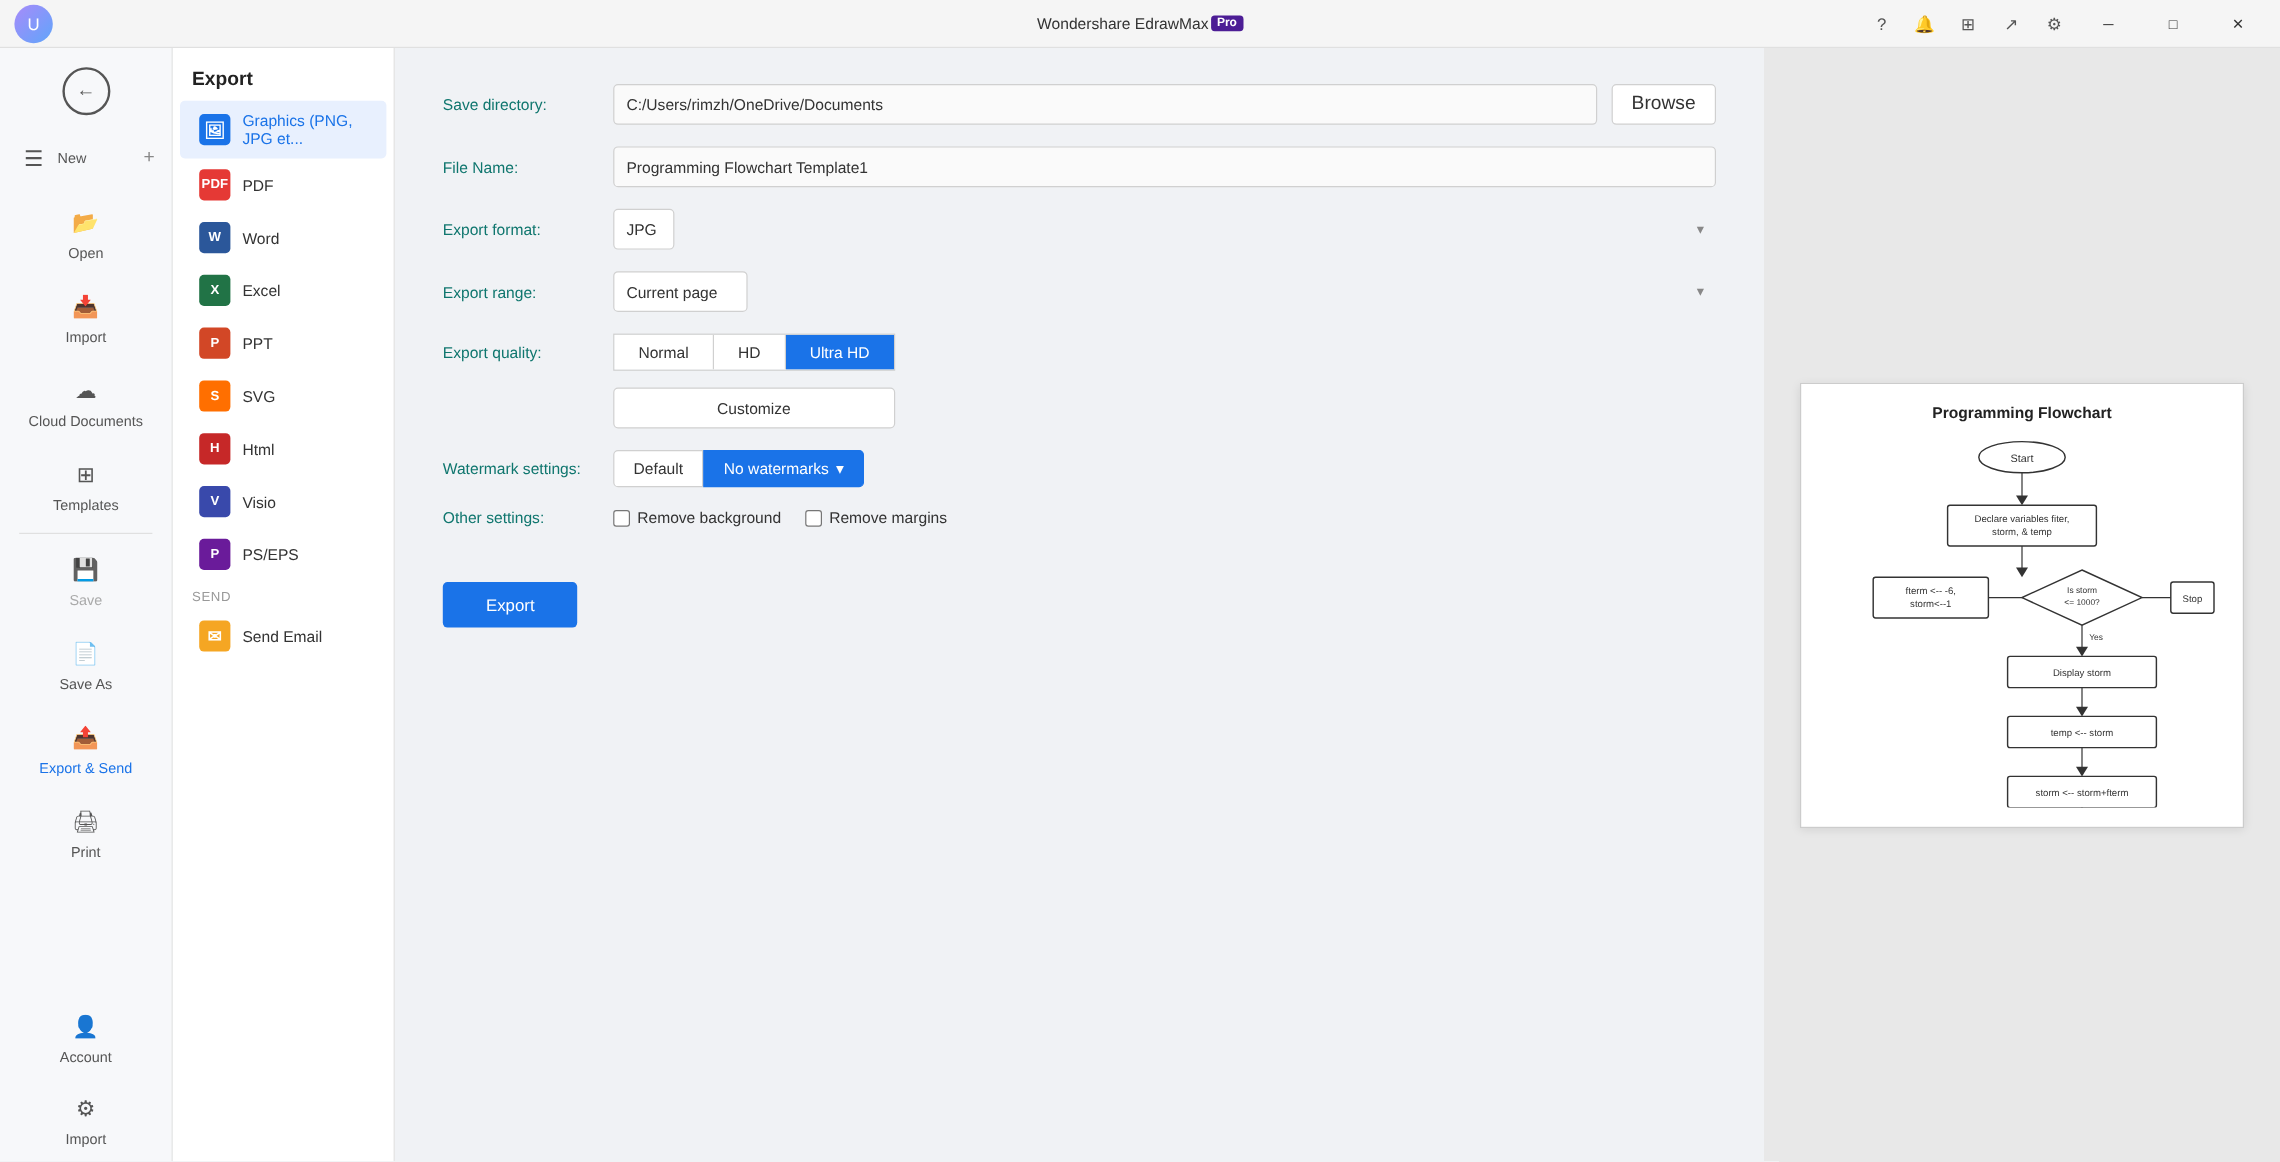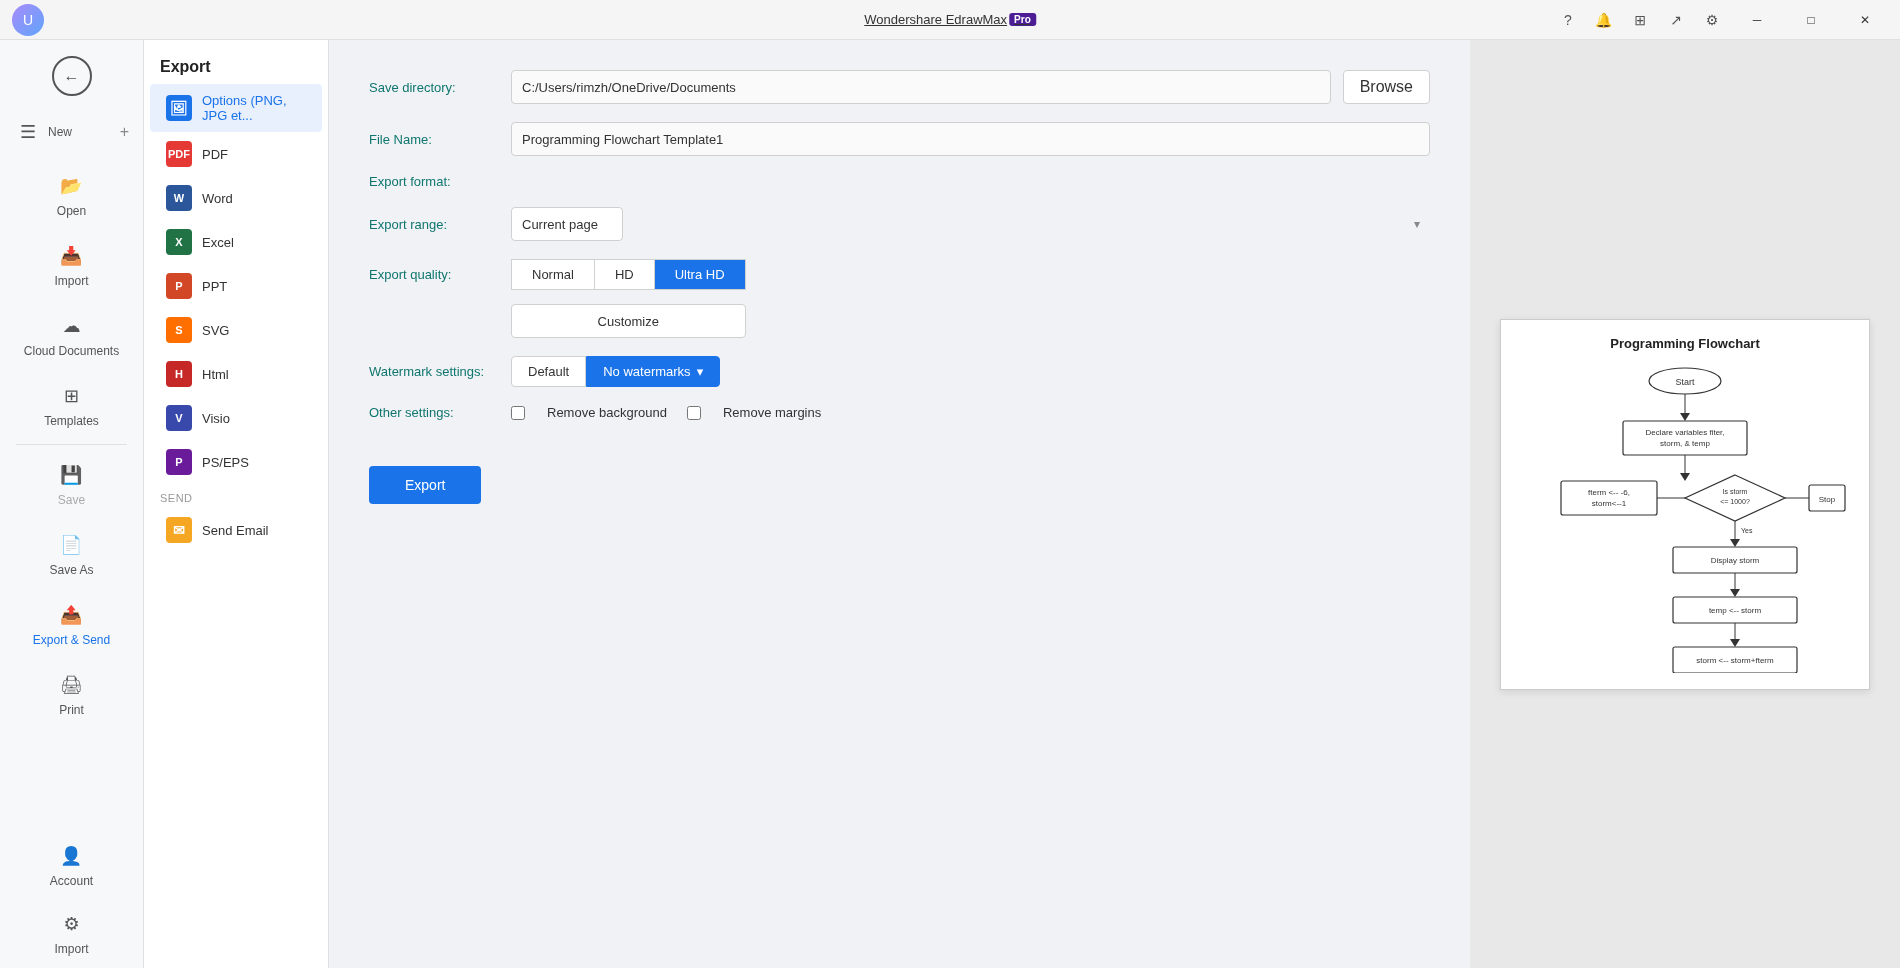--- a/index.html
+++ b/index.html
@@ -25,7 +25,6 @@
       gap: 2px;
       font-size: 13px;
       color: #333;
-      text-decoration: underline;
     }
     .pro-badge {
       background: #4c1d95;

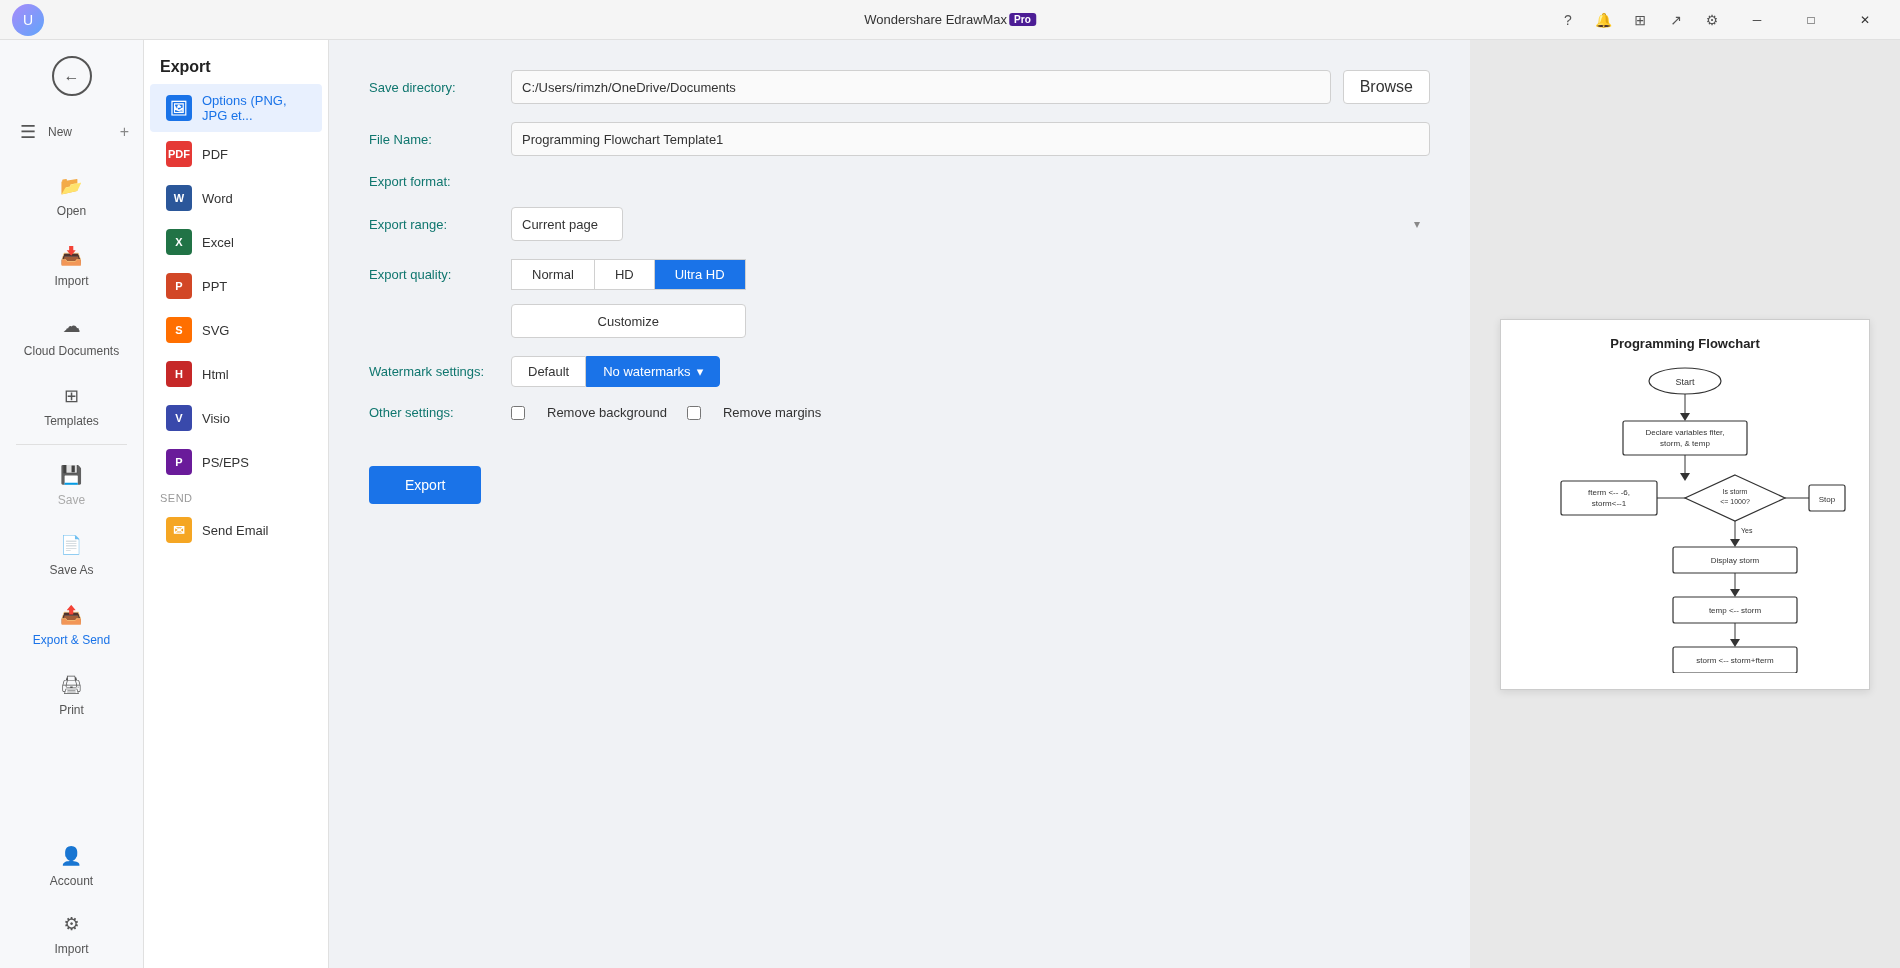--- a/index.html
+++ b/index.html
@@ -480,7 +480,7 @@
 
     <div class="export-item active">
       <div class="export-icon icon-blue">🖼</div>
-      <span>Options (PNG, JPG et...</span>
+      <span>Graphics (PNG, JPG et...</span>
     </div>
     <div class="export-item">
       <div class="export-icon icon-red" style="font-size:11px;">PDF</div>

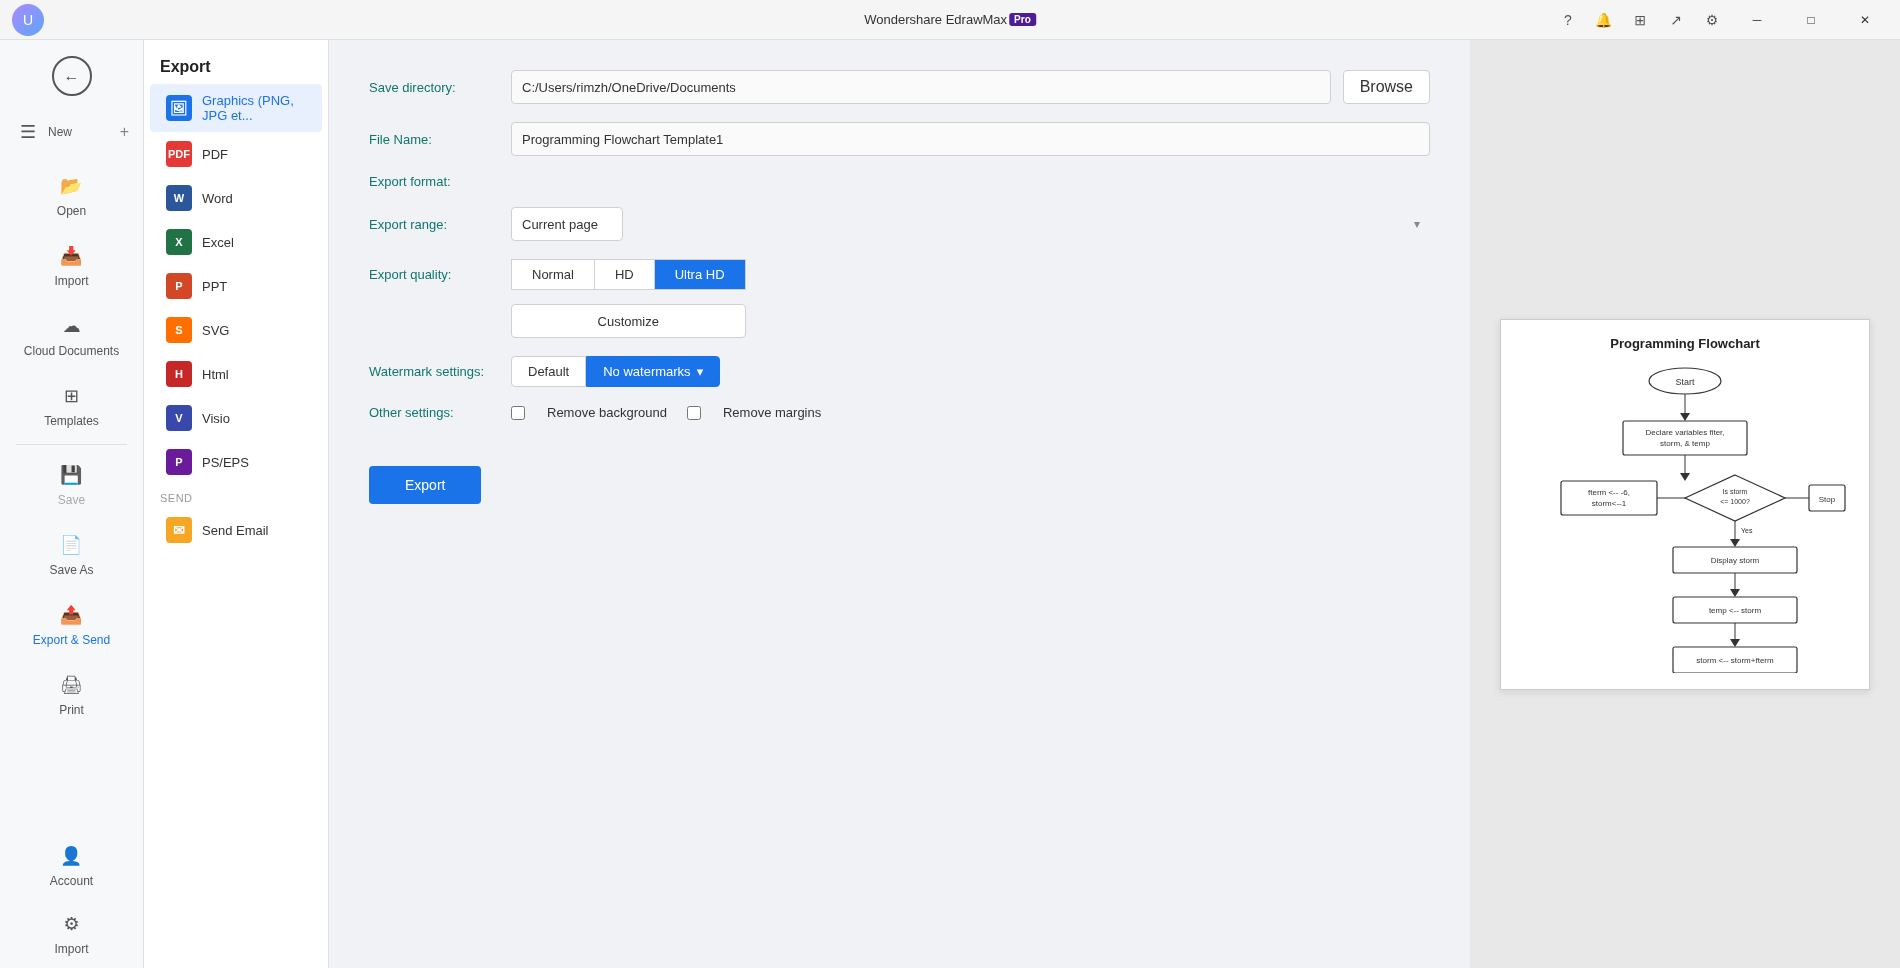--- a/index.html
+++ b/index.html
@@ -543,6 +543,15 @@
         
         <div class="form-row">
           <span class="form-label">Export format:</span>
+          <div class="select-wrap">
+            <select class="form-select">
+              <option>JPG</option>
+              <option>PNG</option>
+              <option>BMP</option>
+              <option>SVG</option>
+              <option>PDF</option>
+            </select>
+          </div>
         </div>
 
         

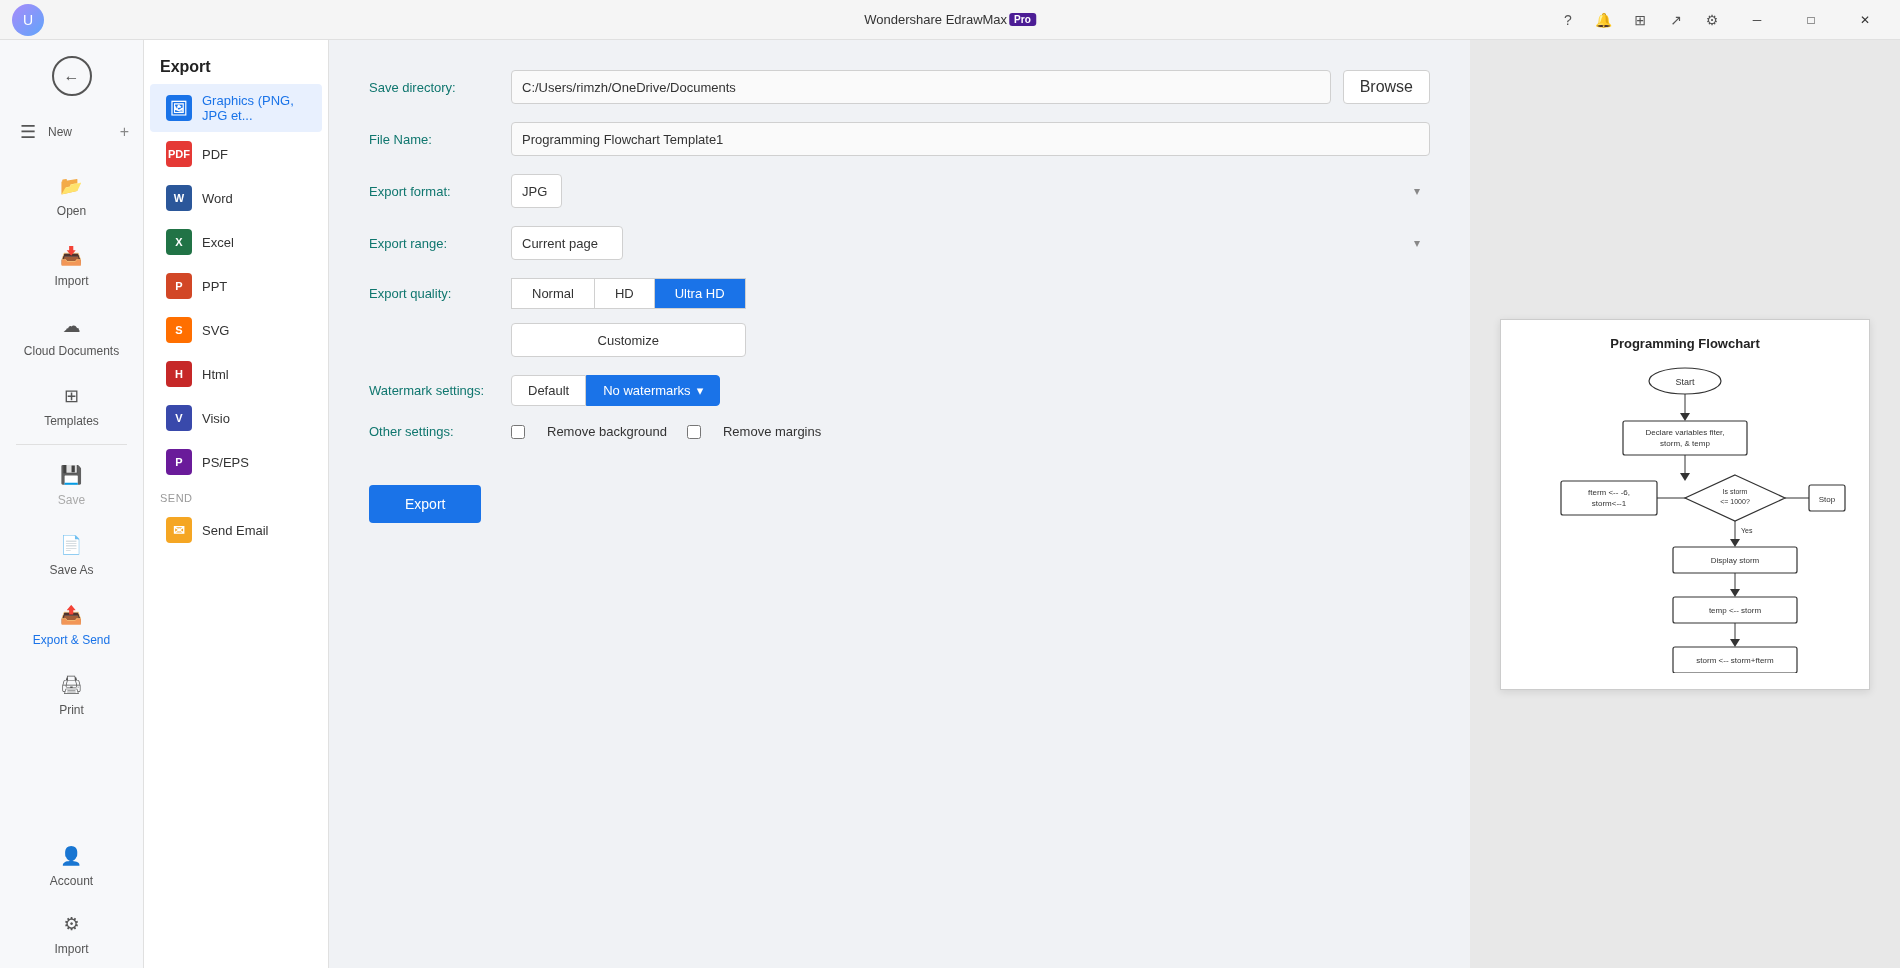--- a/index.html
+++ b/index.html
@@ -302,7 +302,7 @@
     .checkbox-item {
       display: flex;
       align-items: center;
-      gap: 22px;
+      gap: 6px;
       cursor: pointer;
       font-size: 13px;
       color: #333;

